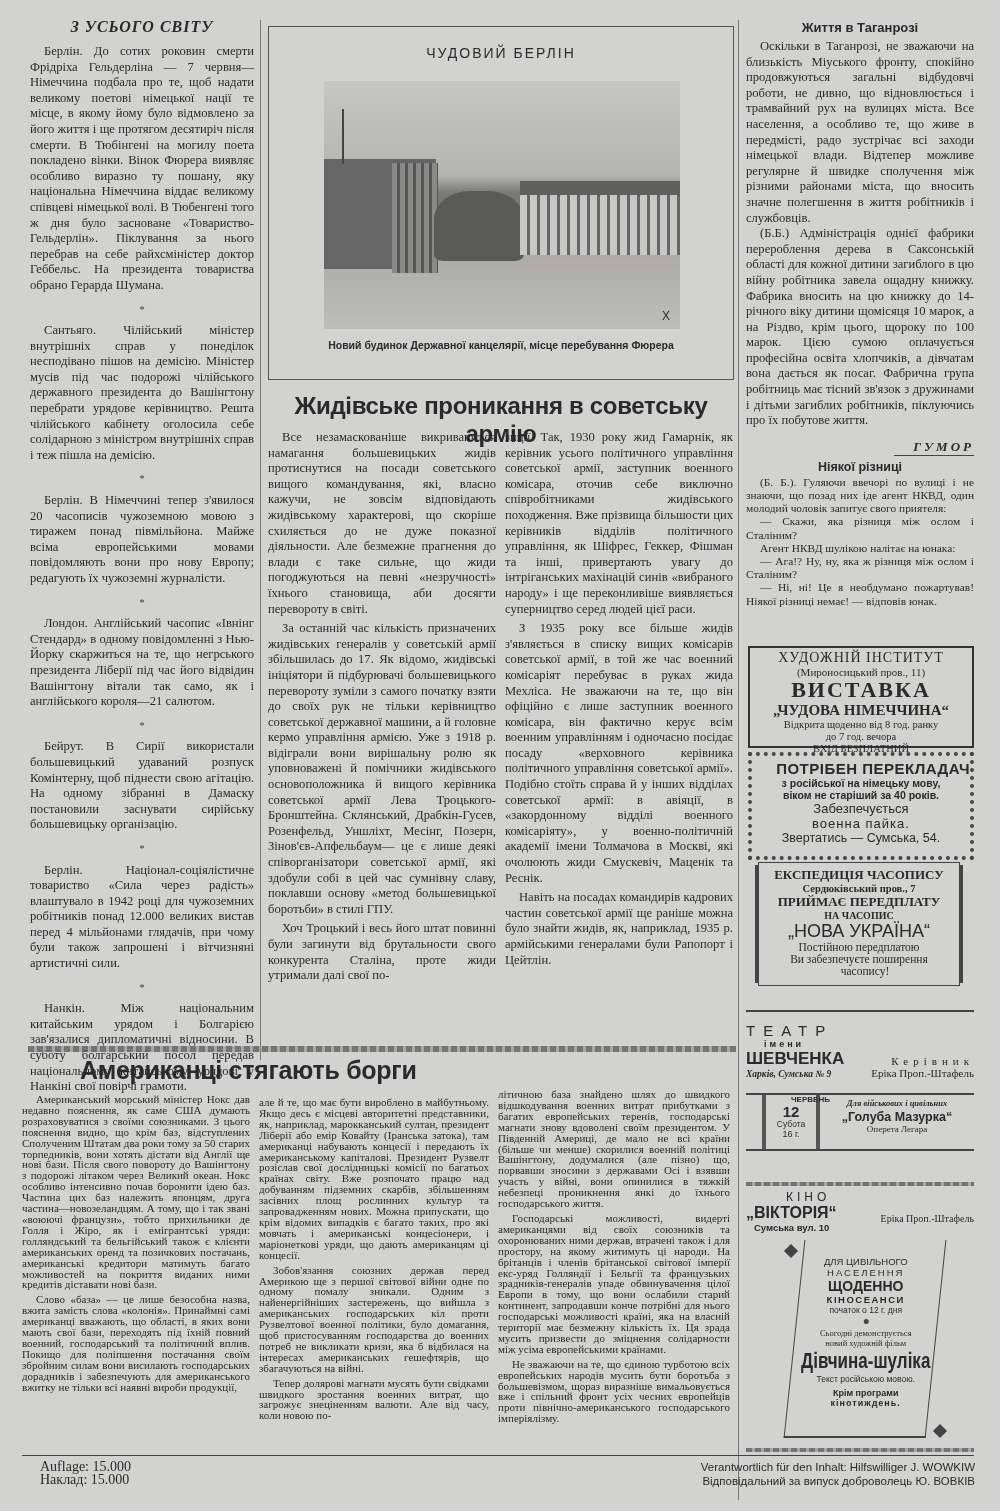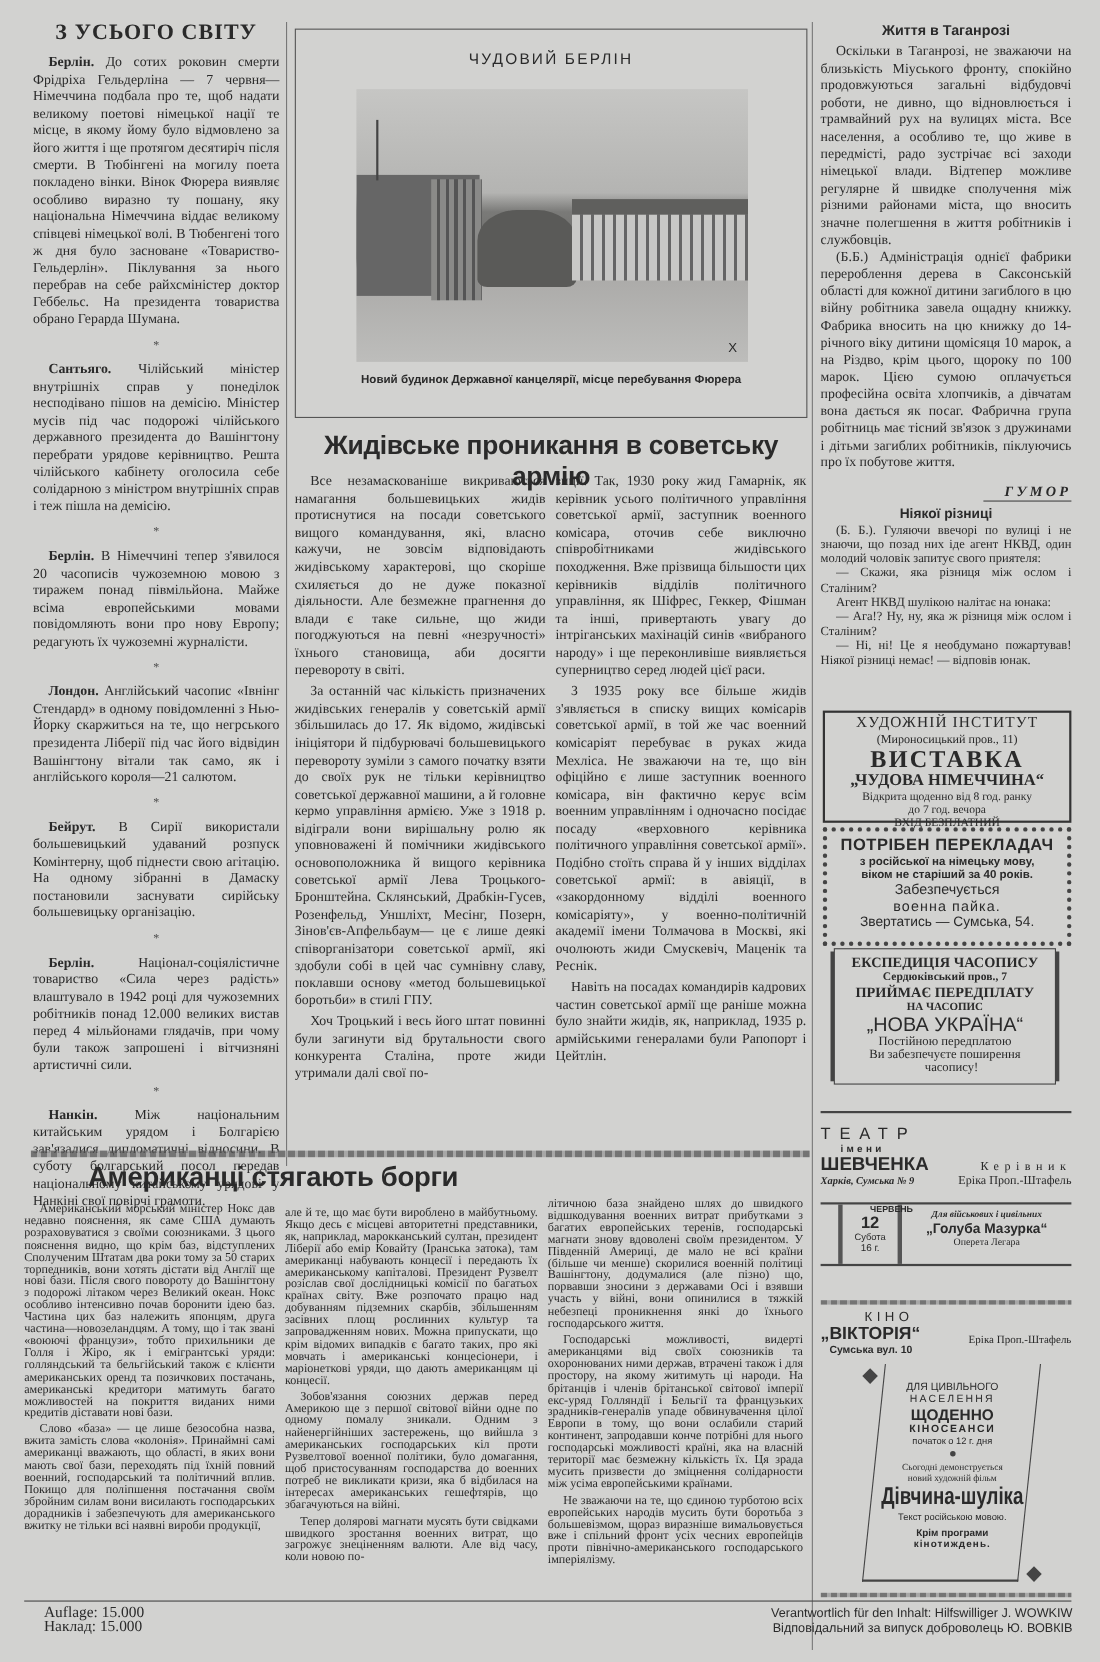--- a/index.html
+++ b/index.html
@@ -33,7 +33,7 @@
 <body>
 
 <div class="abs" style="left:30px; top:18px; width:224px;">
-  <div style="font-family:'Liberation Serif',serif; font-weight:bold; font-size:20px; text-align:center; letter-spacing:1px; margin-bottom:8px;">З УСЬОГО СВІТУ</div>
+  <div style="font-family:'Liberation Serif',serif; font-style:italic; font-weight:bold; font-size:16px; text-align:center; letter-spacing:1px; margin-bottom:8px;">З УСЬОГО СВІТУ</div>
   <div class="col" id="left-items">
       <p class="item"><span class="lead">Берлін.</span> <span>До сотих роковин смерти Фрідріха Гельдерліна — 7 червня— Німеччина подбала про те, щоб надати великому поетові німецької нації те місце, в якому йому було відмовлено за його життя і ще протягом десятиріч після смерти. В Тюбінгені на могилу поета покладено вінки. Вінок Фюрера виявляє особливо виразно ту пошану, яку національна Німеччина віддає великому співцеві німецької волі. В Тюбенгені того ж дня було засноване «Товариство-Гельдерлін». Піклування за нього перебрав на себе райхсміністер доктор Геббельс. На президента товариства обрано Герарда Шумана.</span></p>
       <div class="star">*</div>

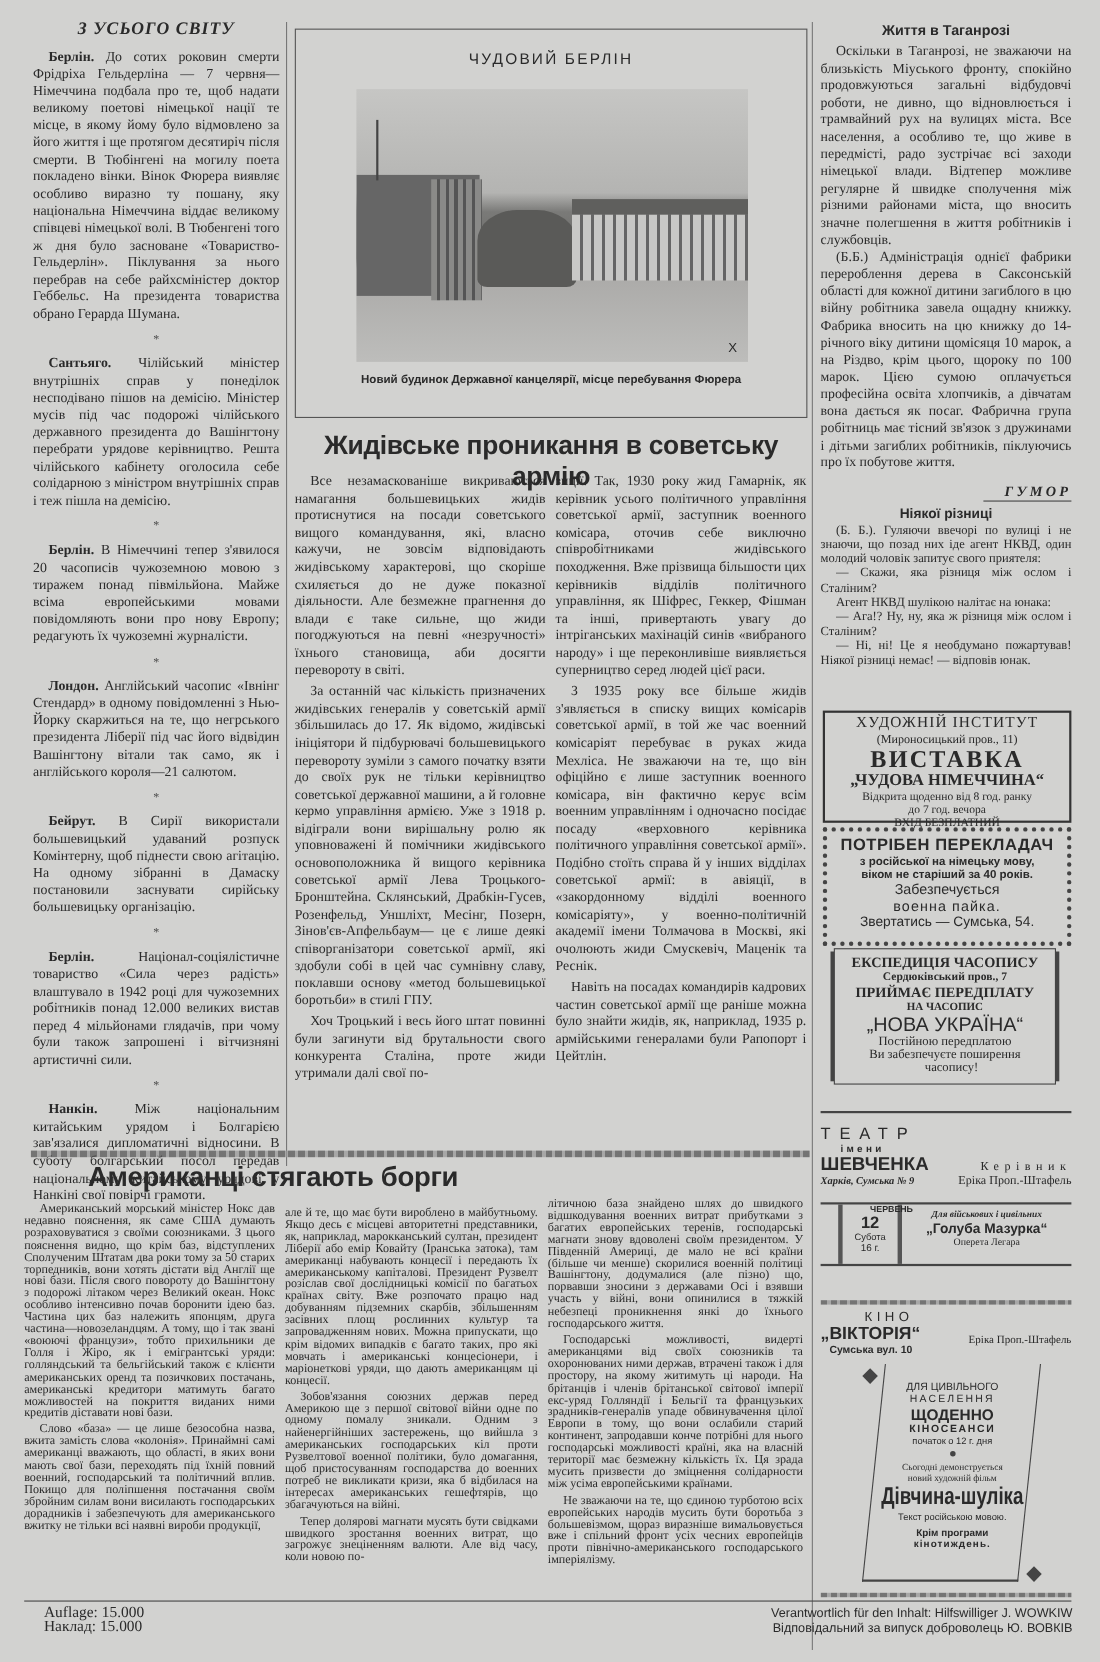--- a/index.html
+++ b/index.html
@@ -14,7 +14,7 @@
   p { margin:0; }
   .col { font-size:12.6px; line-height:15.6px; text-align:justify; hyphens:auto; }
   .col p { text-indent:14px; }
-  .col .lead { font-weight:bold; }
+  .col .lead { font-weight:normal; }
   .star { text-align:center; font-size:11px; margin:8px 0 6px 0; color:#444; }
   .col .item { margin-bottom:0; }
   .heavy { font-family:"Liberation Sans", sans-serif; font-weight:bold; }

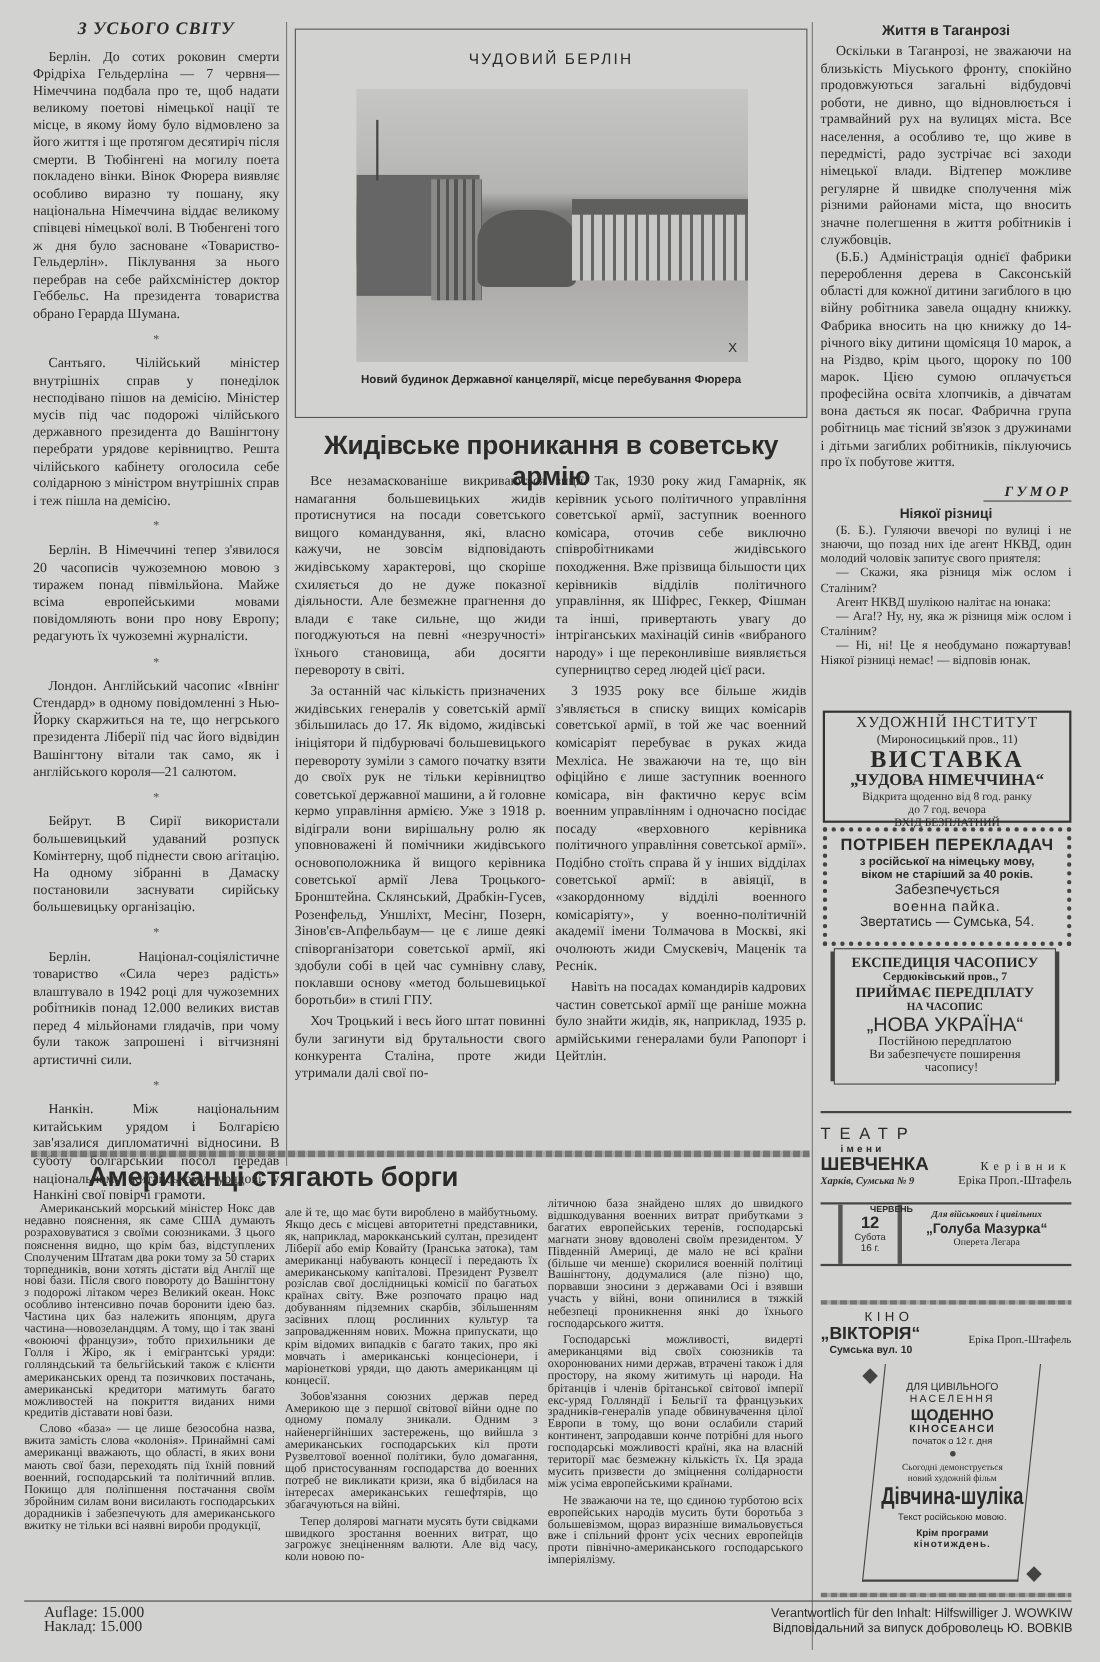--- a/index.html
+++ b/index.html
@@ -111,7 +111,7 @@
 </div>
 
 <div class="abs" style="left:748px; top:752px; width:218px; height:100px; border:4px dotted #444; text-align:center;">
-  <div class="heavy" style="font-size:15px; margin-top:4px; letter-spacing:.5px;">ПОТРІБЕН ПЕРЕКЛАДАЧ</div>
+  <div class="heavy" style="font-size:15px; margin-top:4px; letter-spacing:.5px;text-align:right;">ПОТРІБЕН ПЕРЕКЛАДАЧ</div>
   <div class="heavy" style="font-size:10.5px;">з російської на німецьку мову,</div>
   <div class="heavy" style="font-size:10.5px;">віком не старіший за 40 років.</div>
   <div class="adsans" style="font-size:13px;">Забезпечується</div>

